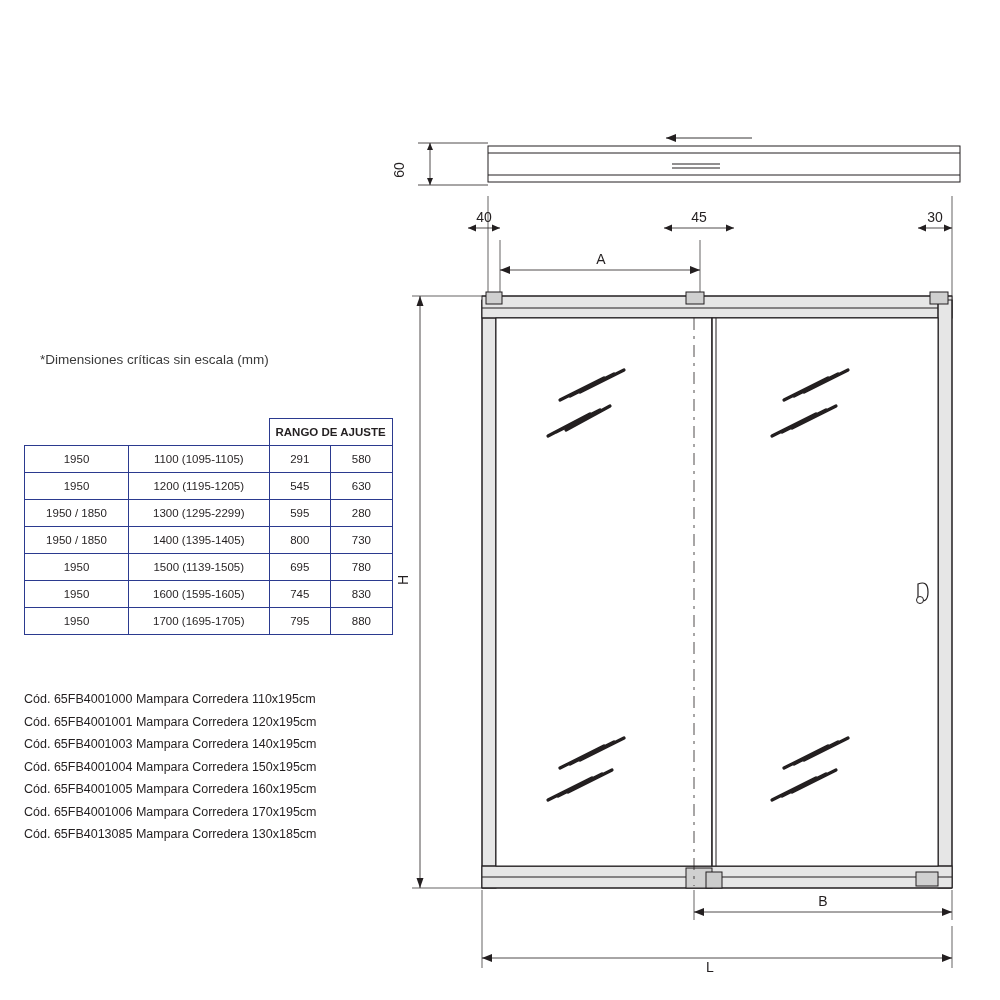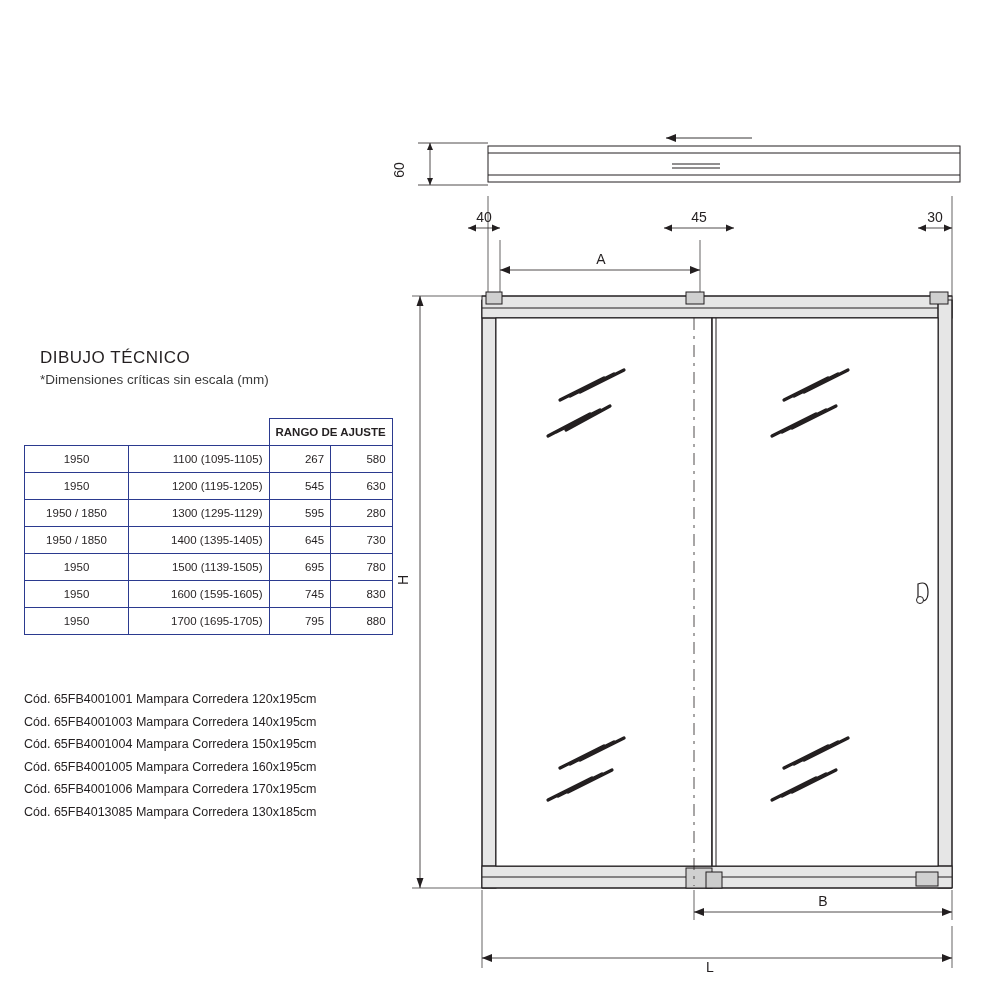--- a/index.html
+++ b/index.html
@@ -48,7 +48,6 @@
 <div class="root">
 
   <div class="title-block">
-    <div class="title-main">DIBUJO TÉCNICO</div>
     <div class="title-sub">*Dimensiones críticas sin escala (mm)</div>
   </div>
 

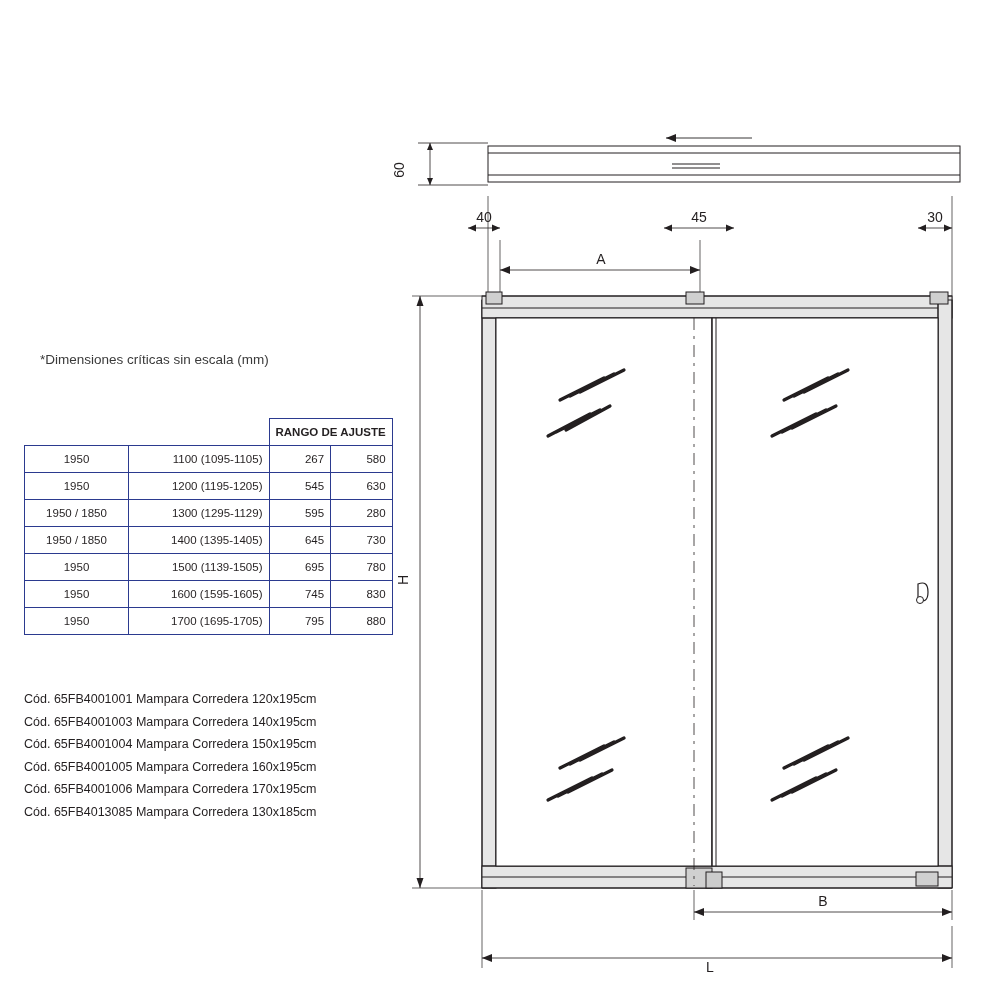--- a/index.html
+++ b/index.html
@@ -22,7 +22,7 @@
     font-size:11.5px;
     color:#231f20;
     padding:4px 6px;
-    text-align:right;
+    text-align:center;
     font-weight:normal;
     white-space:nowrap;
     height:18px;

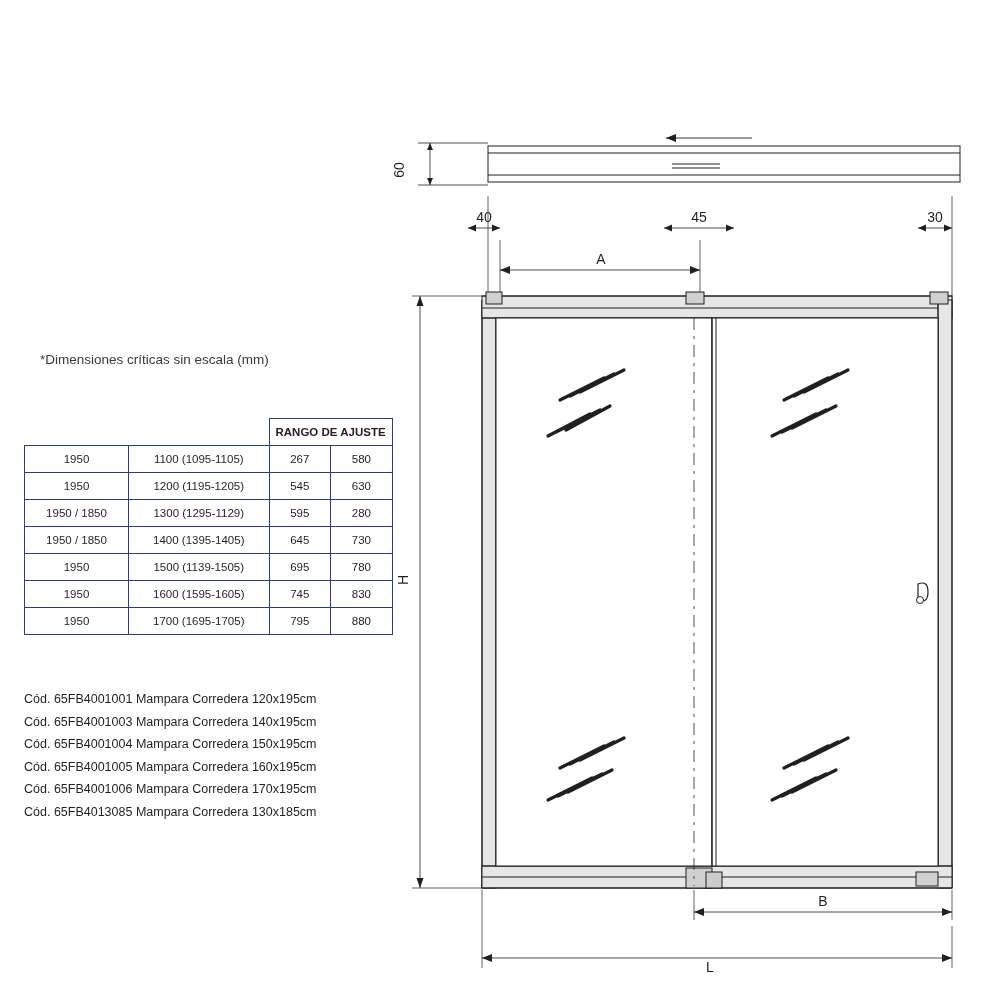--- a/index.html
+++ b/index.html
@@ -61,7 +61,7 @@
     <tr>
       <td class="leftcell">1950</td>
       <td>1100 (1095-1105)</td>
-      <td>267</td>
+      <td>291</td>
       <td>580</td>
     </tr>
     <tr>

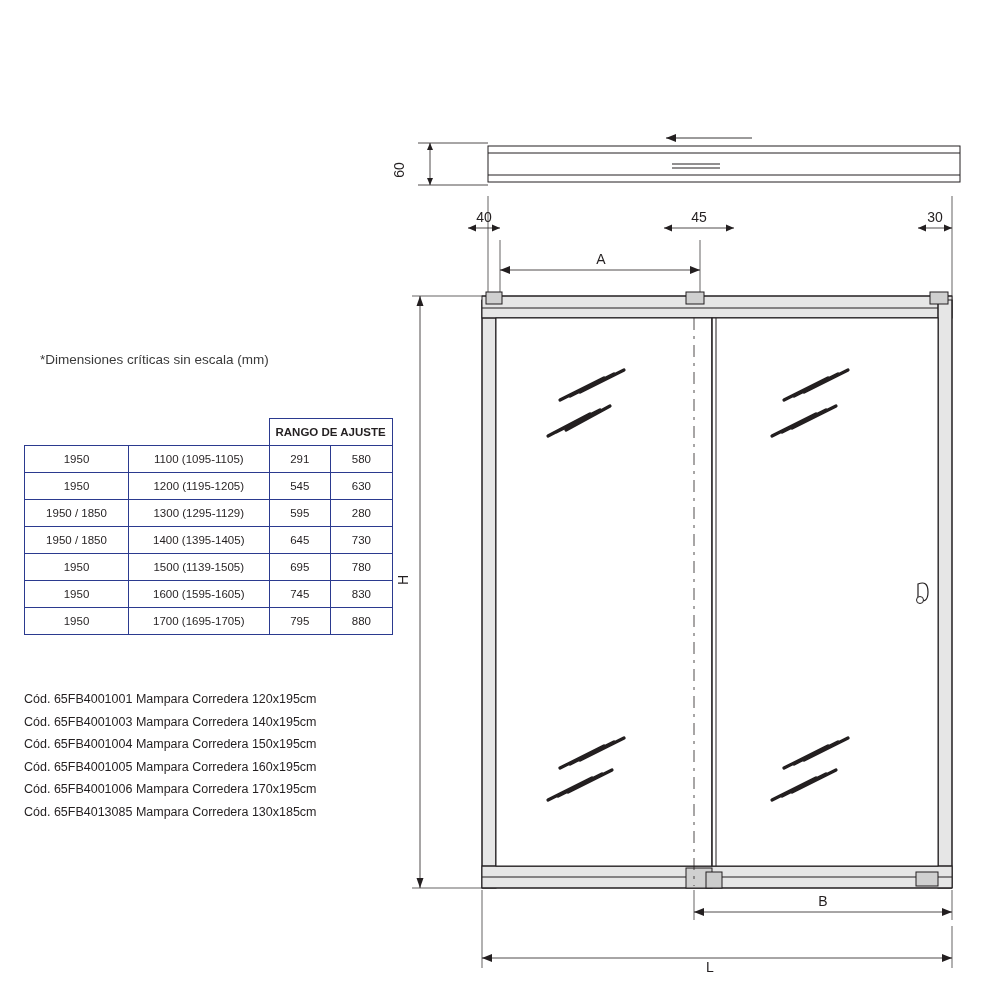--- a/index.html
+++ b/index.html
@@ -72,7 +72,7 @@
     </tr>
     <tr>
       <td class="leftcell">1950 / 1850</td>
-      <td>1300 (1295-1129)</td>
+      <td>1300 (1295-2299)</td>
       <td>595</td>
       <td>280</td>
     </tr>

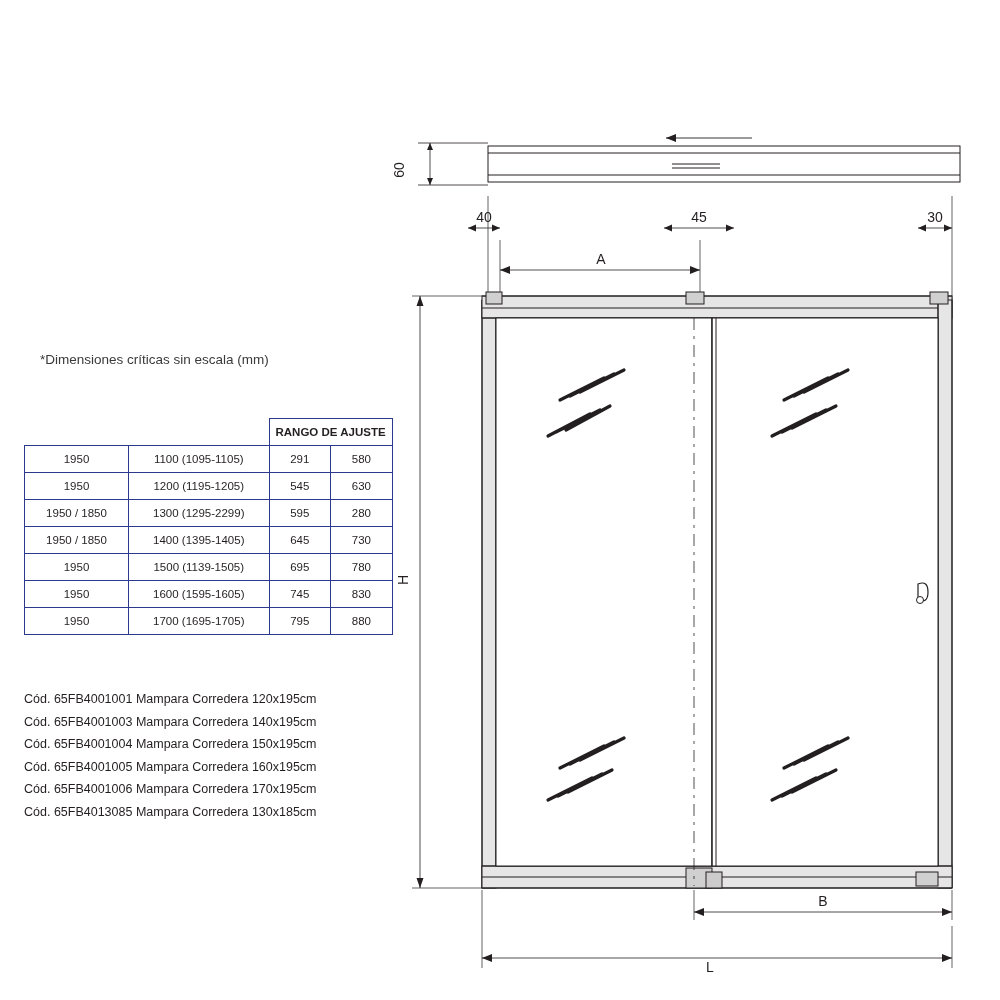--- a/index.html
+++ b/index.html
@@ -79,7 +79,7 @@
     <tr>
       <td class="leftcell">1950 / 1850</td>
       <td>1400 (1395-1405)</td>
-      <td>645</td>
+      <td>800</td>
       <td>730</td>
     </tr>
     <tr>

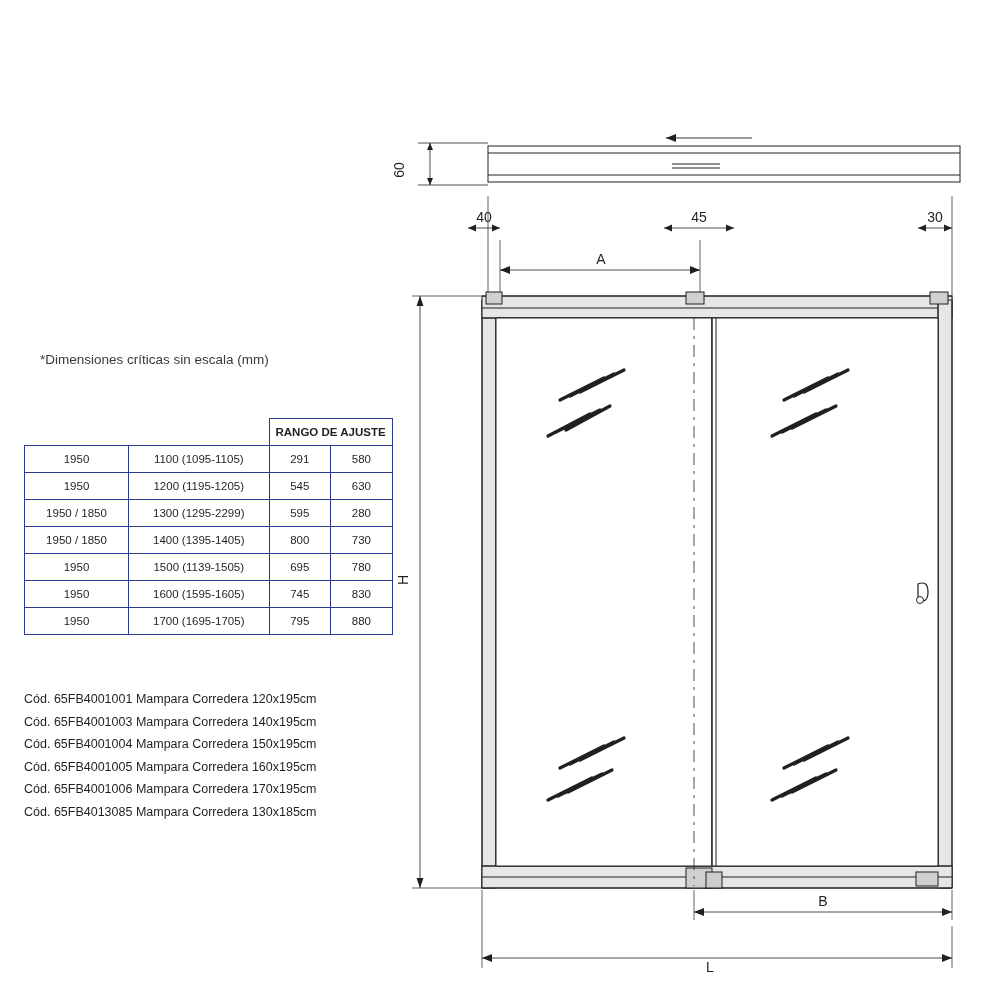--- a/index.html
+++ b/index.html
@@ -104,6 +104,7 @@
     </table>
 
   <div class="codes">
+    <div>Cód. 65FB4001000 Mampara Corredera 110x195cm</div>
     <div>Cód. 65FB4001001 Mampara Corredera 120x195cm</div>
     <div>Cód. 65FB4001003 Mampara Corredera 140x195cm</div>
     <div>Cód. 65FB4001004 Mampara Corredera 150x195cm</div>

